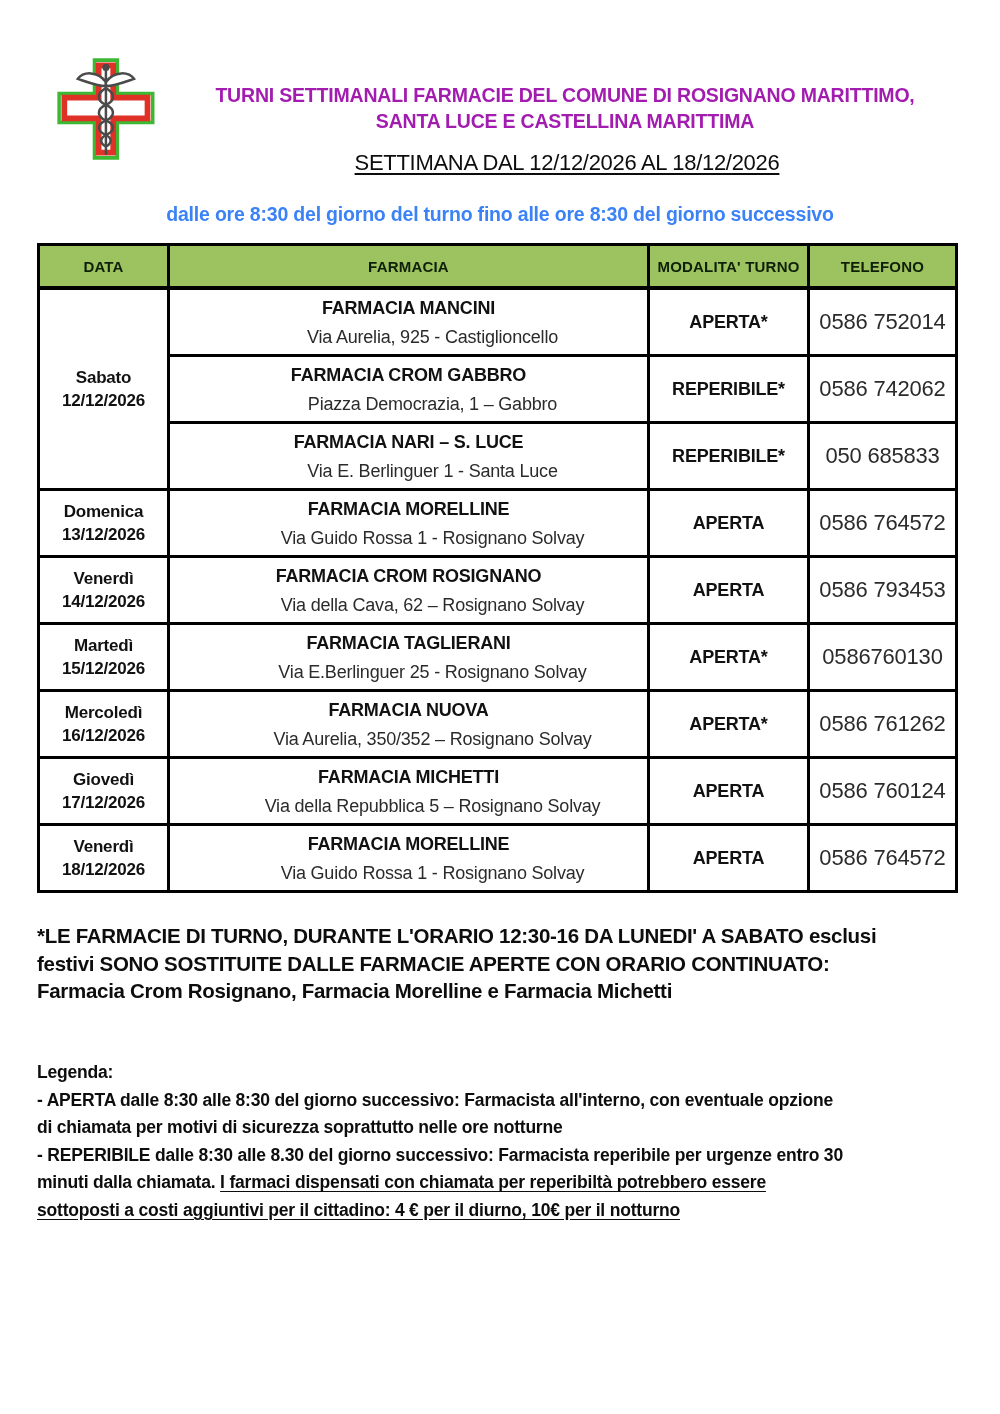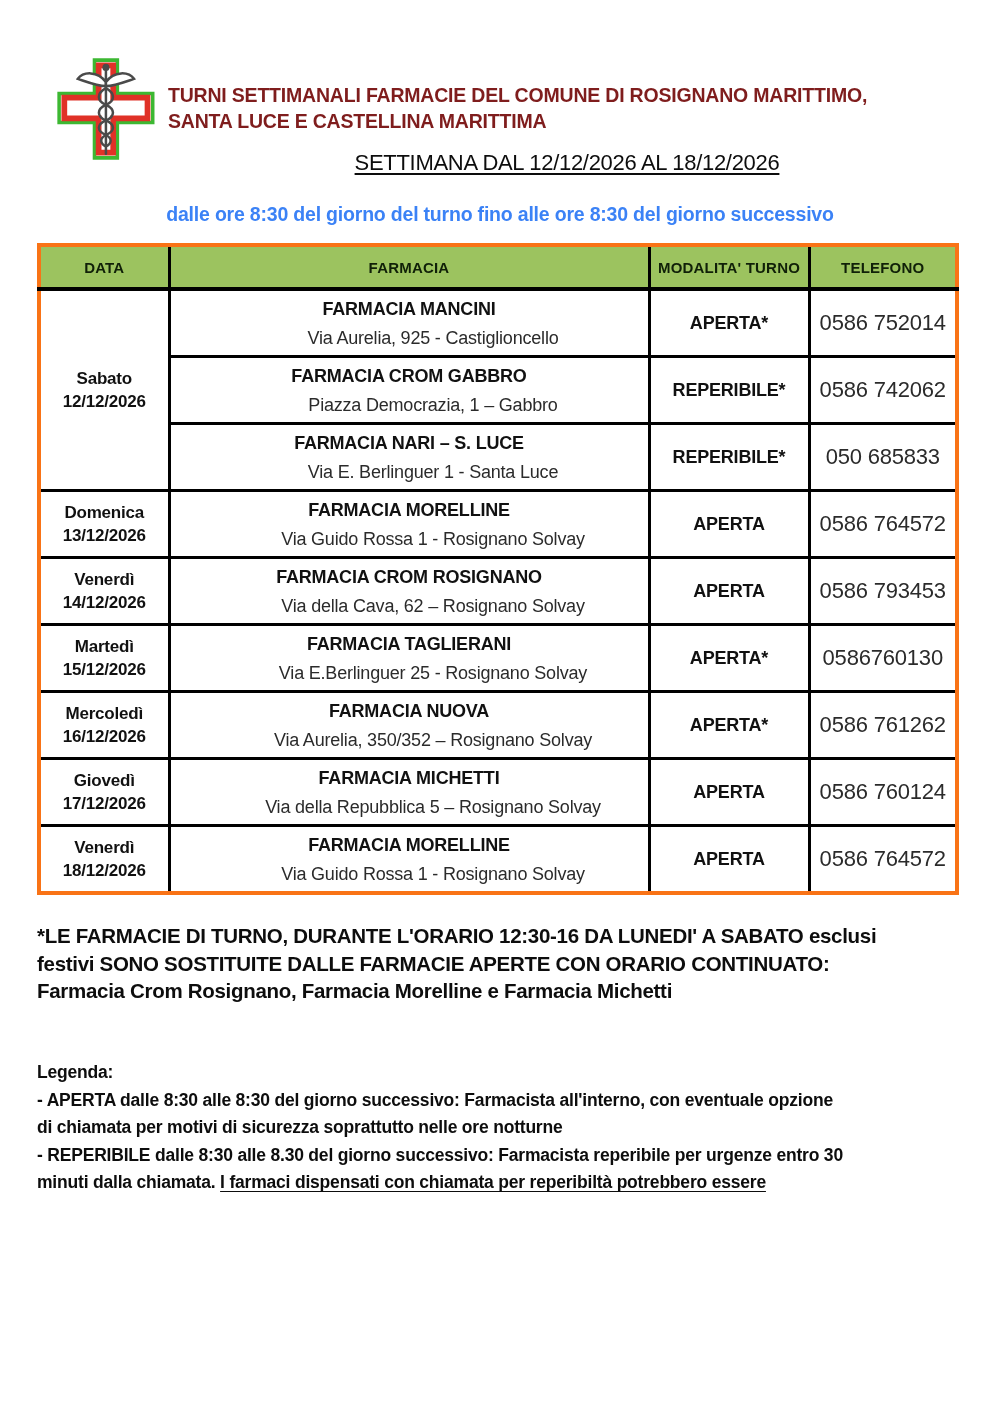--- a/index.html
+++ b/index.html
@@ -8,8 +8,8 @@
 
   
   .logo{position:absolute;left:54px;top:57px;width:108px;height:104px;}
-  .title-block{position:absolute;left:168px;top:82px;width:794px;
-               font-weight:bold;font-size:19.5px;line-height:26px;letter-spacing:-0.2px;color:#7f1d1d;}
+  .title-block{position:absolute;left:168px;top:82px;width:794px;text-align:center;
+               font-weight:bold;font-size:19.5px;line-height:26px;letter-spacing:-0.2px;color:#a21caf;}
   .week-line{position:absolute;left:134px;top:150px;width:866px;text-align:center;
              font-size:22px;letter-spacing:-0.3px;text-decoration:underline;text-underline-offset:3px;color:#0d0d0d;}
   .hours-line{position:absolute;left:0;top:203px;width:1000px;text-align:center;

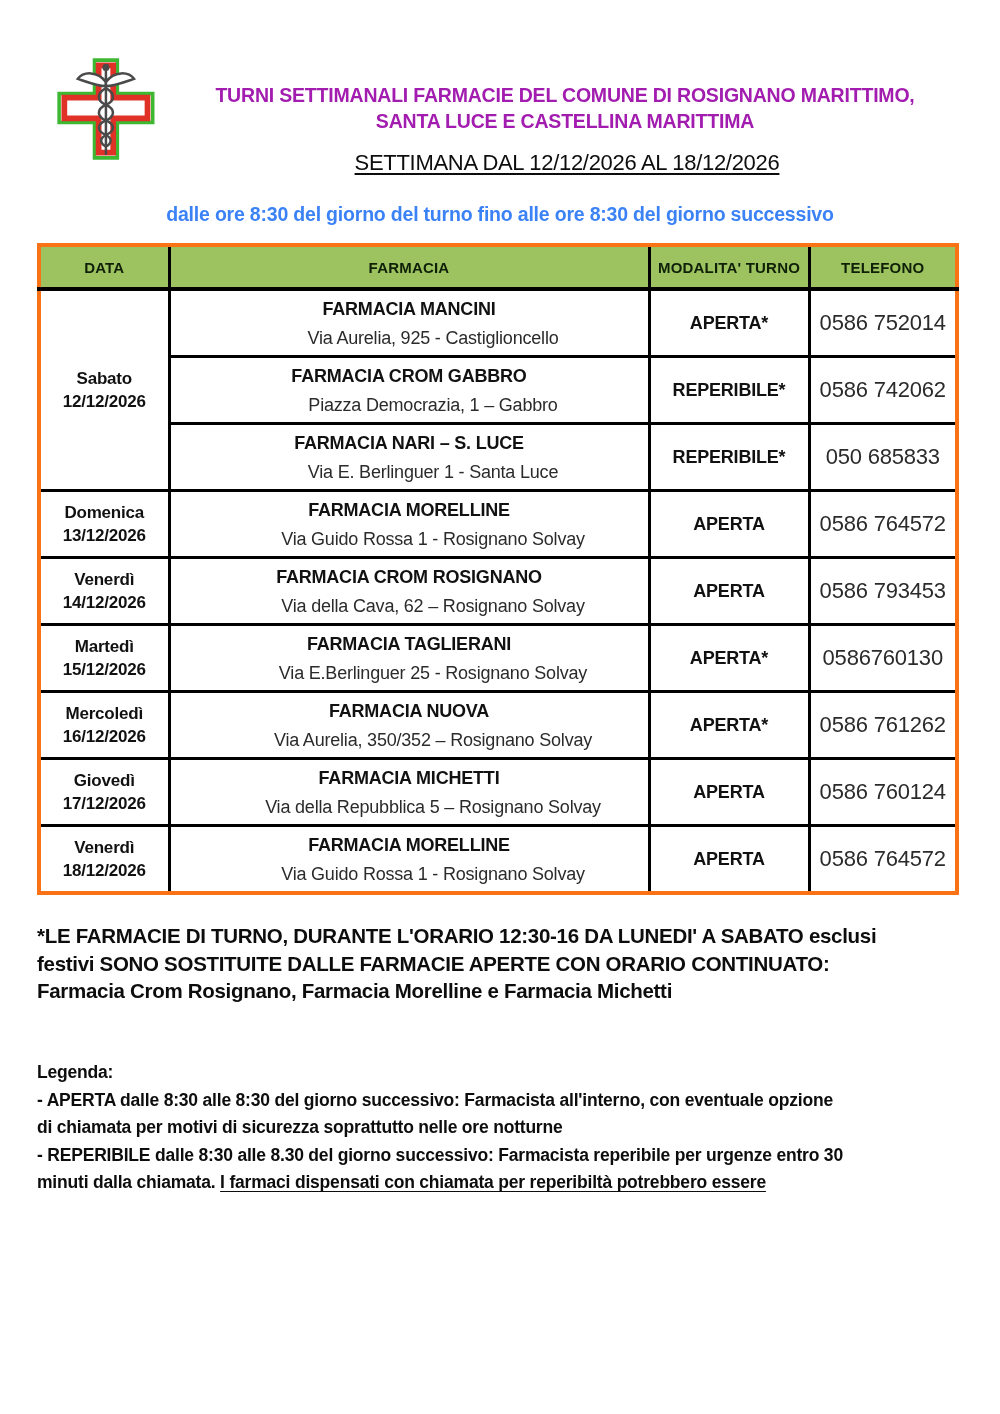--- a/index.html
+++ b/index.html
@@ -17,7 +17,7 @@
 
   
   table.duty{position:absolute;left:37px;top:243px;width:748px;border-collapse:collapse;
-             border:4px solid #f97316;table-layout:fixed;}
+             border:2px solid #f97316;table-layout:fixed;}
   table.duty th,table.duty td{border:3px solid #000;padding:0;}
   table.duty thead th{height:40px;font-size:15px;font-weight:bold;letter-spacing:0.2px;
                       color:#102008;border-bottom:4px solid #000;}

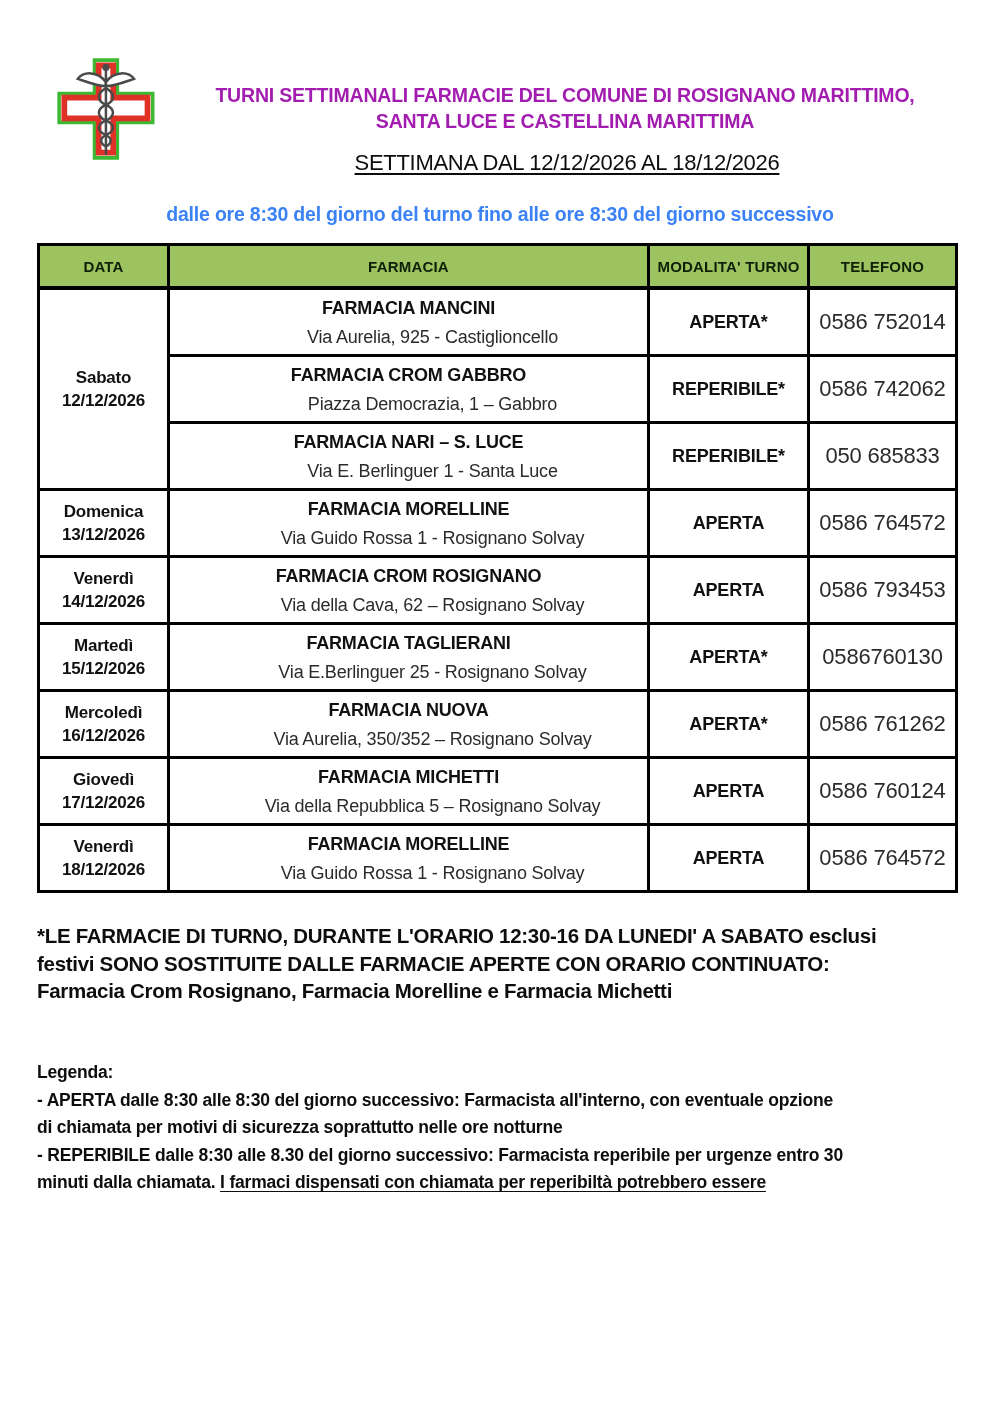--- a/index.html
+++ b/index.html
@@ -195,6 +195,7 @@
     <div>di chiamata per motivi di sicurezza soprattutto nelle ore notturne</div>
     <div>- REPERIBILE dalle 8:30 alle 8.30 del giorno successivo: Farmacista reperibile per urgenze entro 30</div>
     <div><span>minuti dalla chiamata. </span><span class="u">I farmaci dispensati con chiamata per reperibiltà potrebbero essere</span></div>
+    <div class="u">sottoposti a costi aggiuntivi per il cittadino: 4 € per il diurno, 10€ per il notturno</div>
   </div>
 
 </div>

